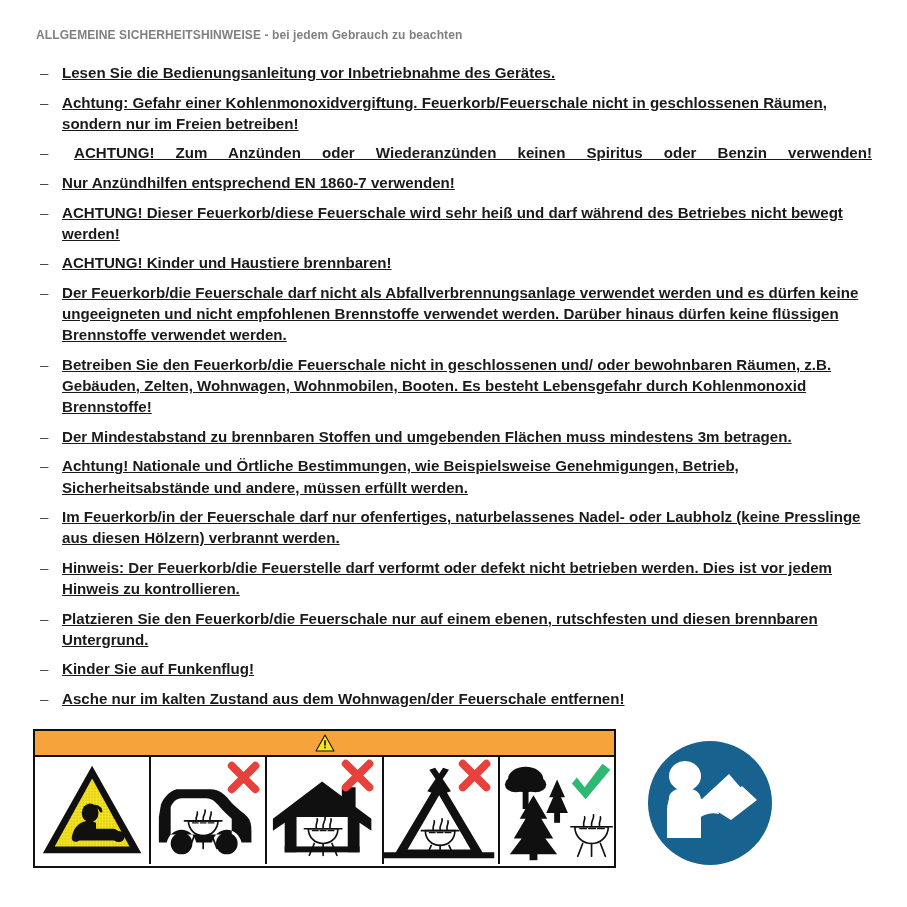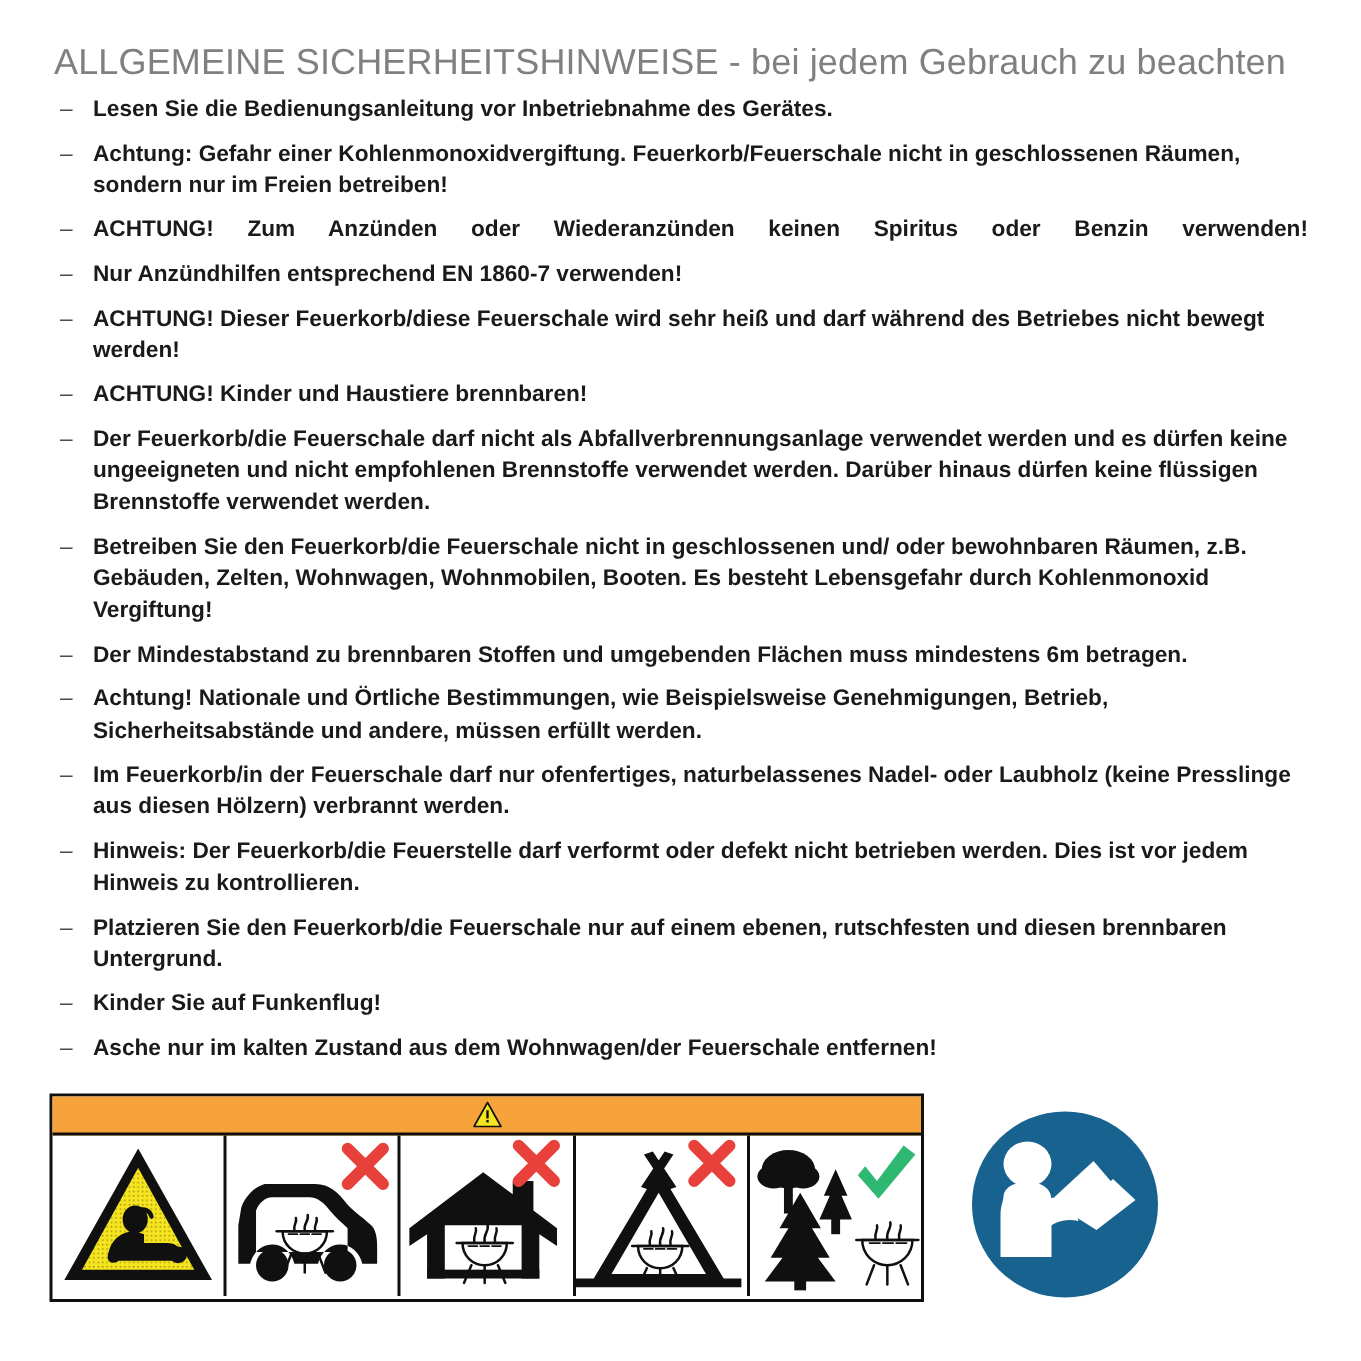--- a/index.html
+++ b/index.html
@@ -27,8 +27,8 @@
     left: 36px;
     top: 28px;
     width: 820px;
-    font-size: 24px;
-    font-weight: normal;
+    font-size: 12px;
+    font-weight: bold;
     color: #808080;
     letter-spacing: 0.1px;
     white-space: nowrap;

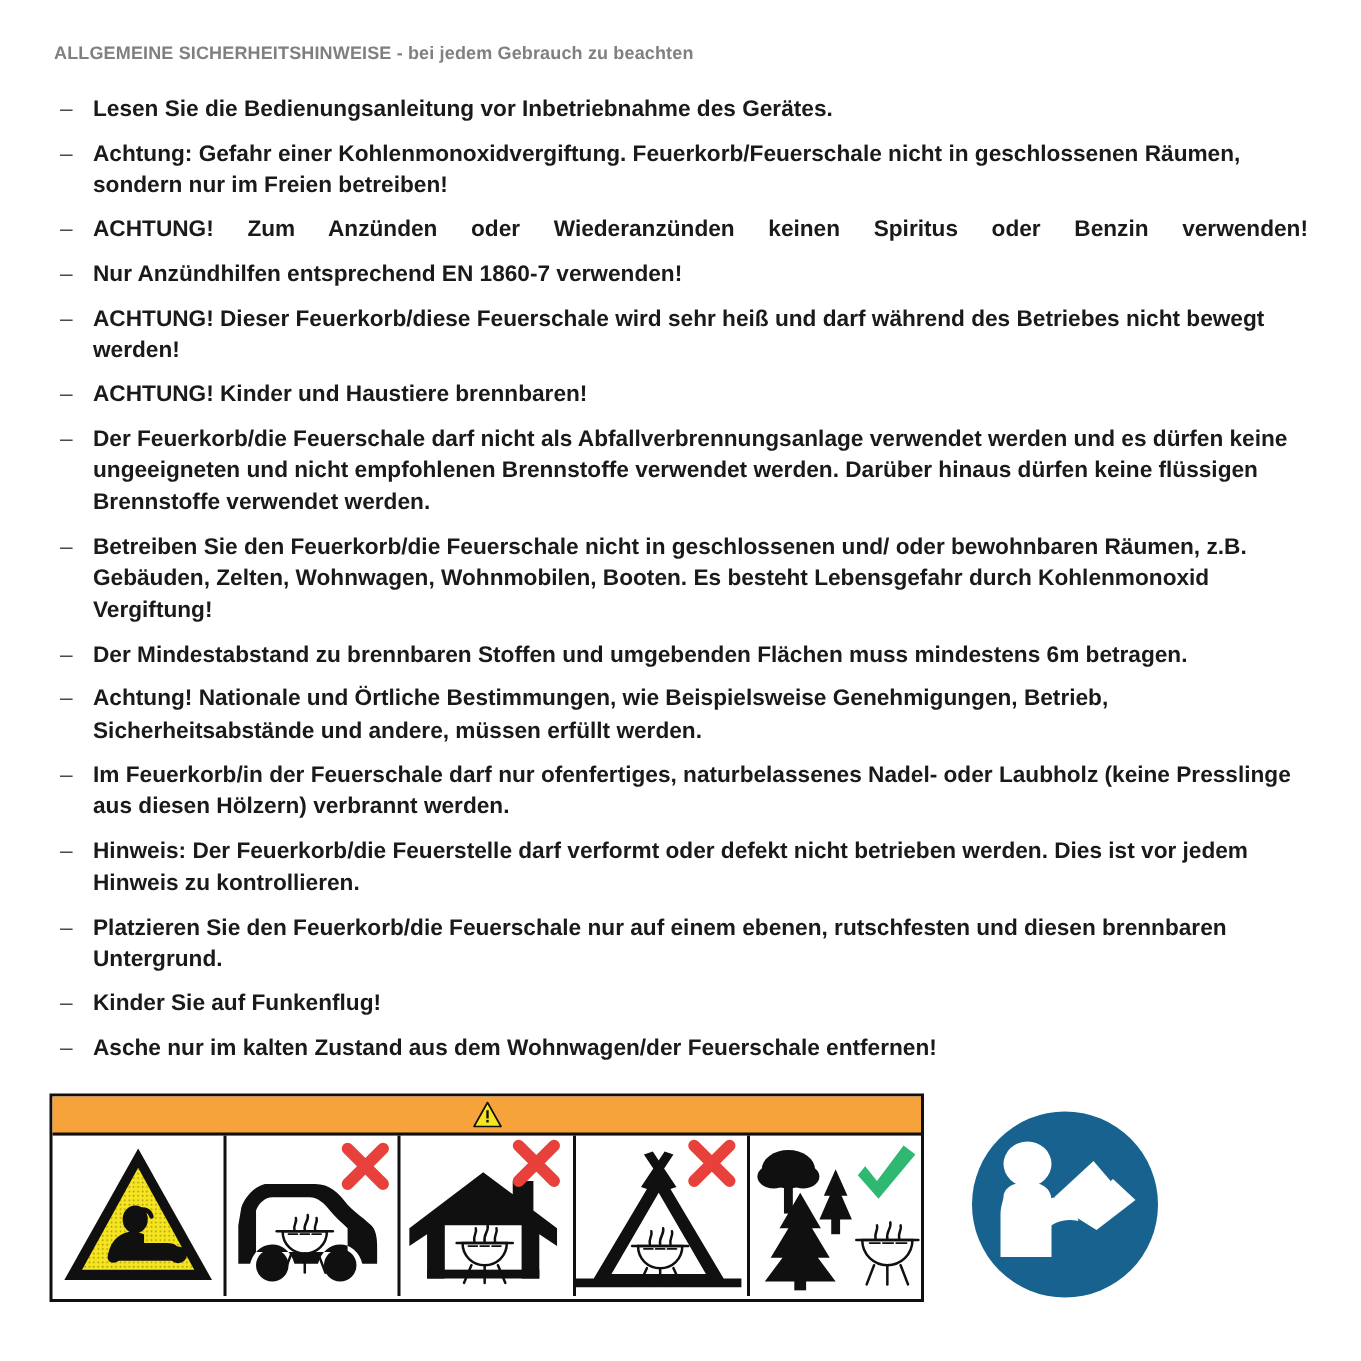--- a/index.html
+++ b/index.html
@@ -63,7 +63,7 @@
     text-align-last: justify;
     display: block;
   }
-  .safety-item .txt { display: block; }
+  .safety-item .txt { display: block; text-decoration: underline; }
 
   
   .picto-panel {

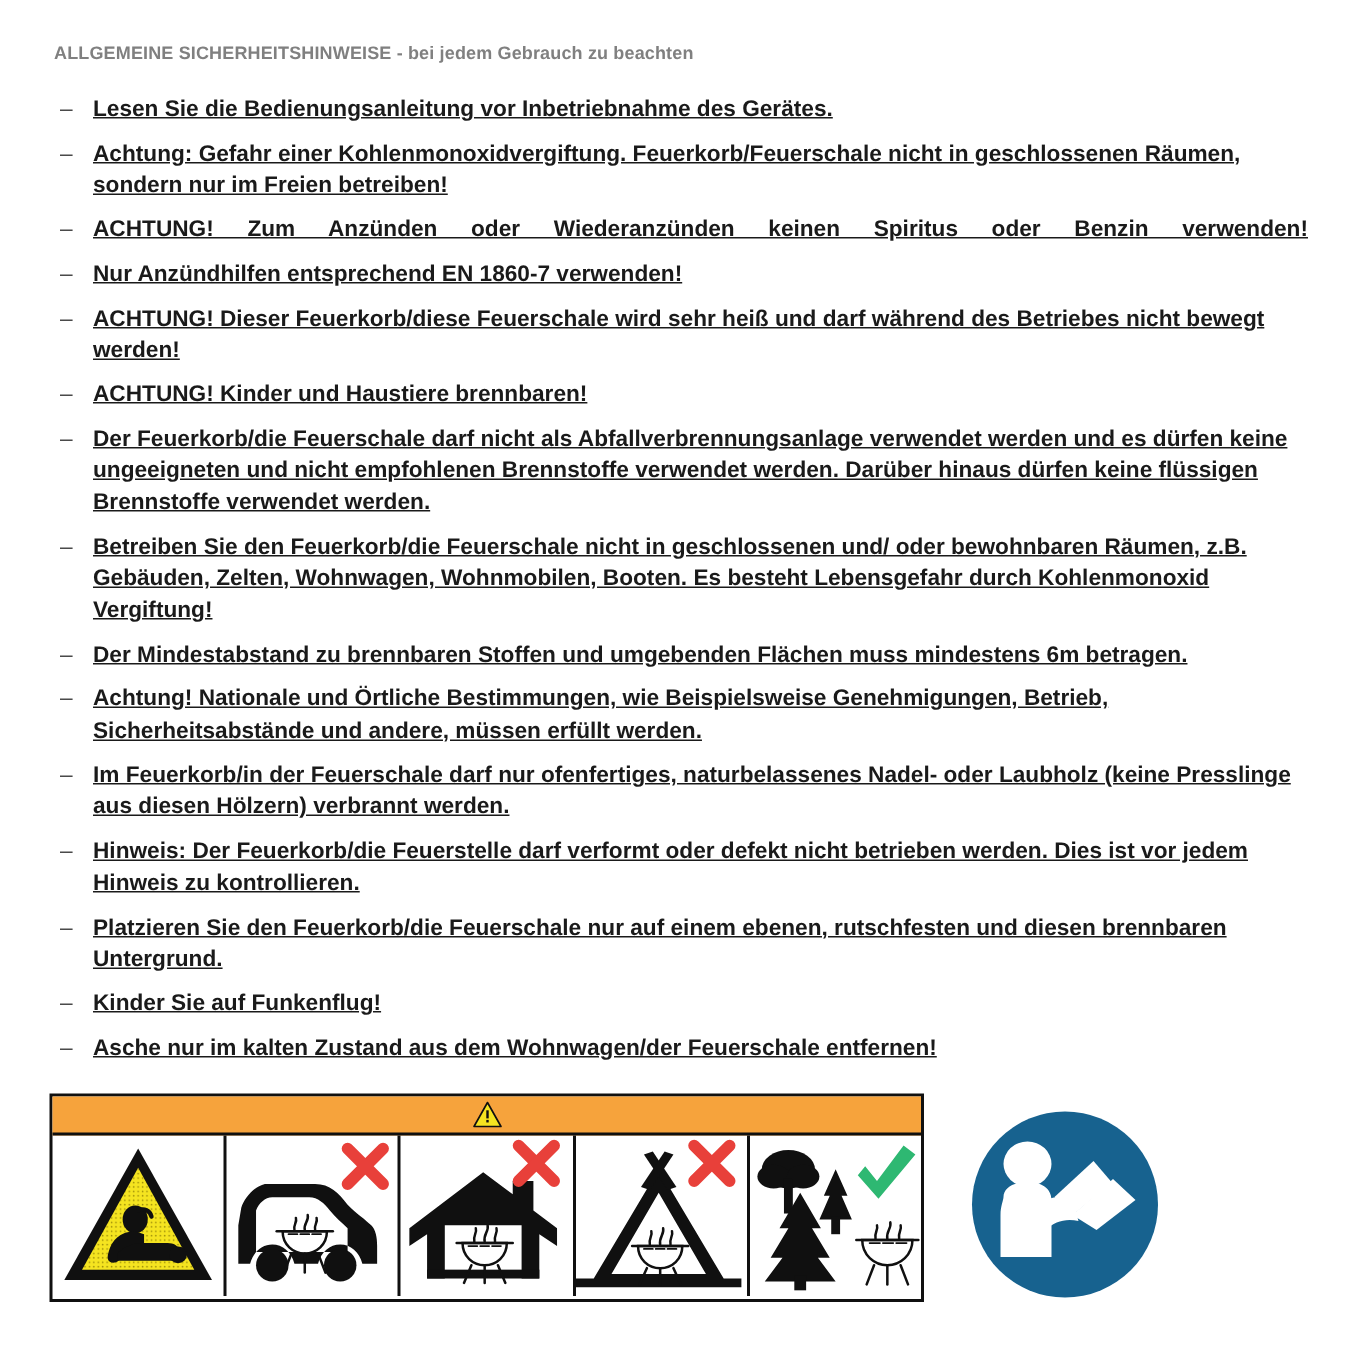--- a/index.html
+++ b/index.html
@@ -62,6 +62,7 @@
     text-align: justify;
     text-align-last: justify;
     display: block;
+    margin-left: 12px;
   }
   .safety-item .txt { display: block; text-decoration: underline; }
 

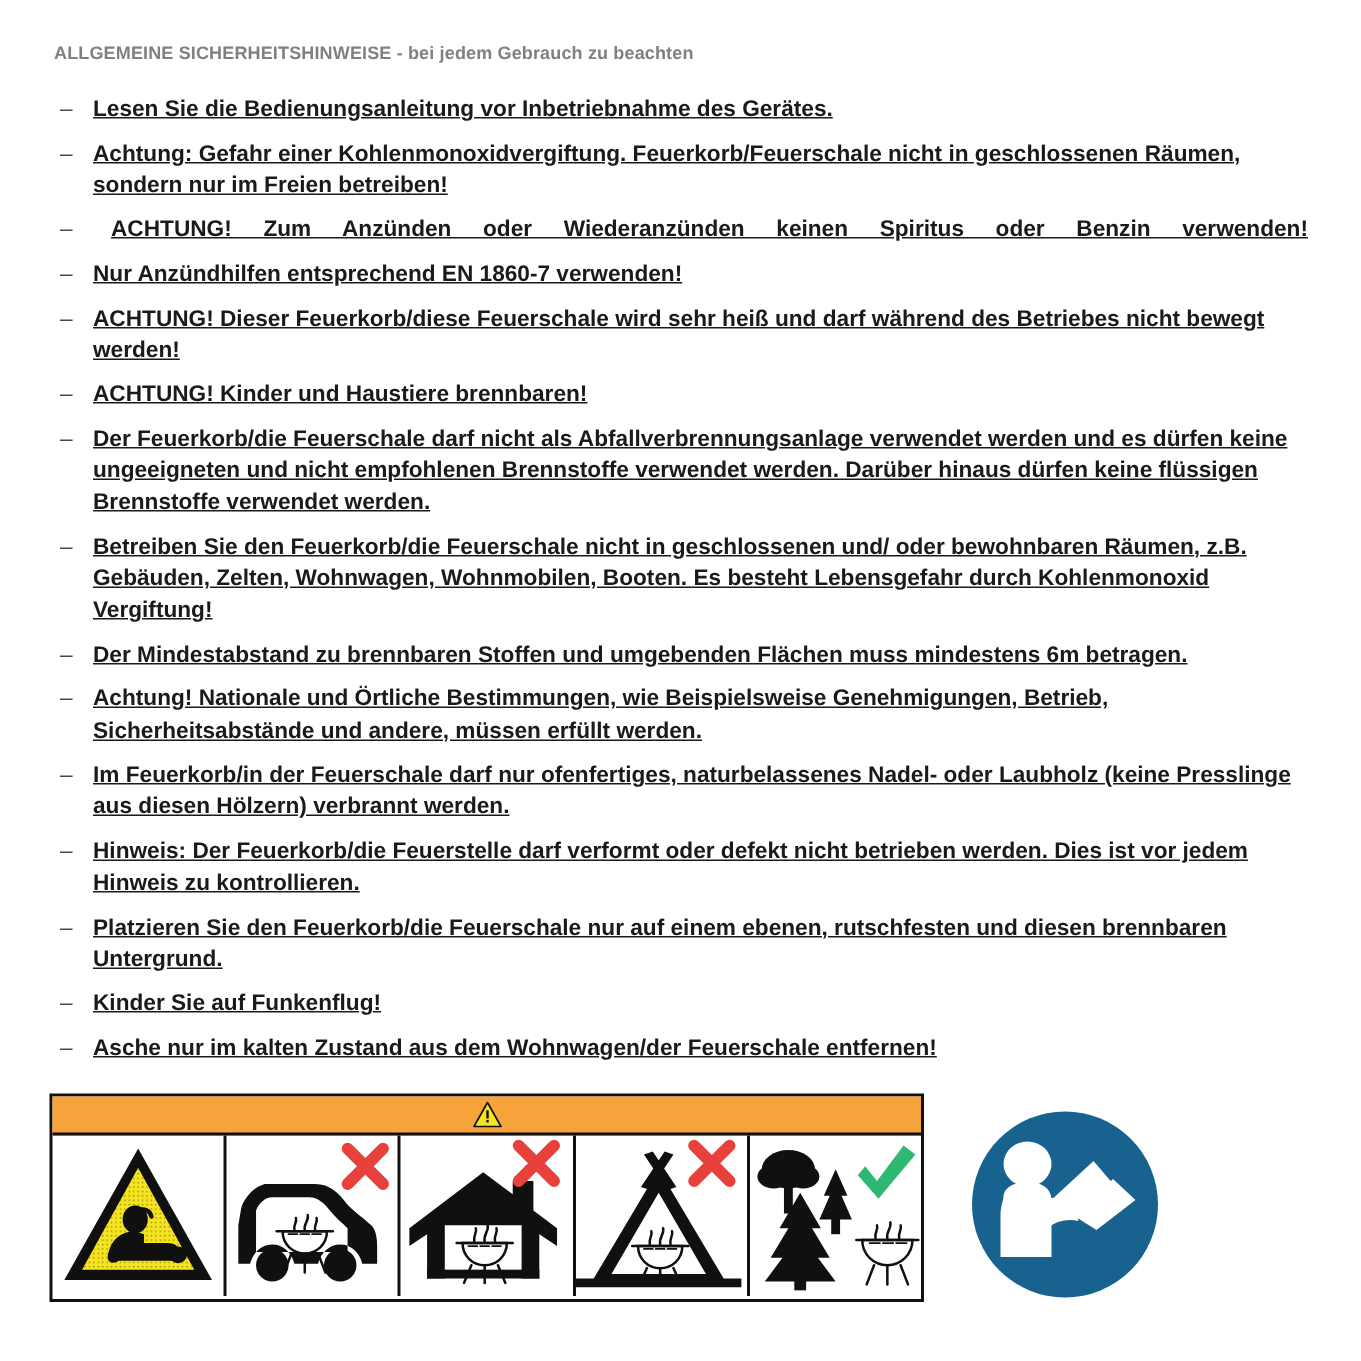--- a/index.html
+++ b/index.html
@@ -162,7 +162,7 @@
 
     <div class="safety-item">
       <span class="dash">–</span>
-      <span class="txt">Betreiben Sie den Feuerkorb/die Feuerschale nicht in geschlossenen und/ oder bewohnbaren Räumen, z.B. Gebäuden, Zelten, Wohnwagen, Wohnmobilen, Booten. Es besteht Lebensgefahr durch Kohlenmonoxid Vergiftung!</span>
+      <span class="txt">Betreiben Sie den Feuerkorb/die Feuerschale nicht in geschlossenen und/ oder bewohnbaren Räumen, z.B. Gebäuden, Zelten, Wohnwagen, Wohnmobilen, Booten. Es besteht Lebensgefahr durch Kohlenmonoxid Brennstoffe!</span>
     </div>
 
     <div class="safety-item">

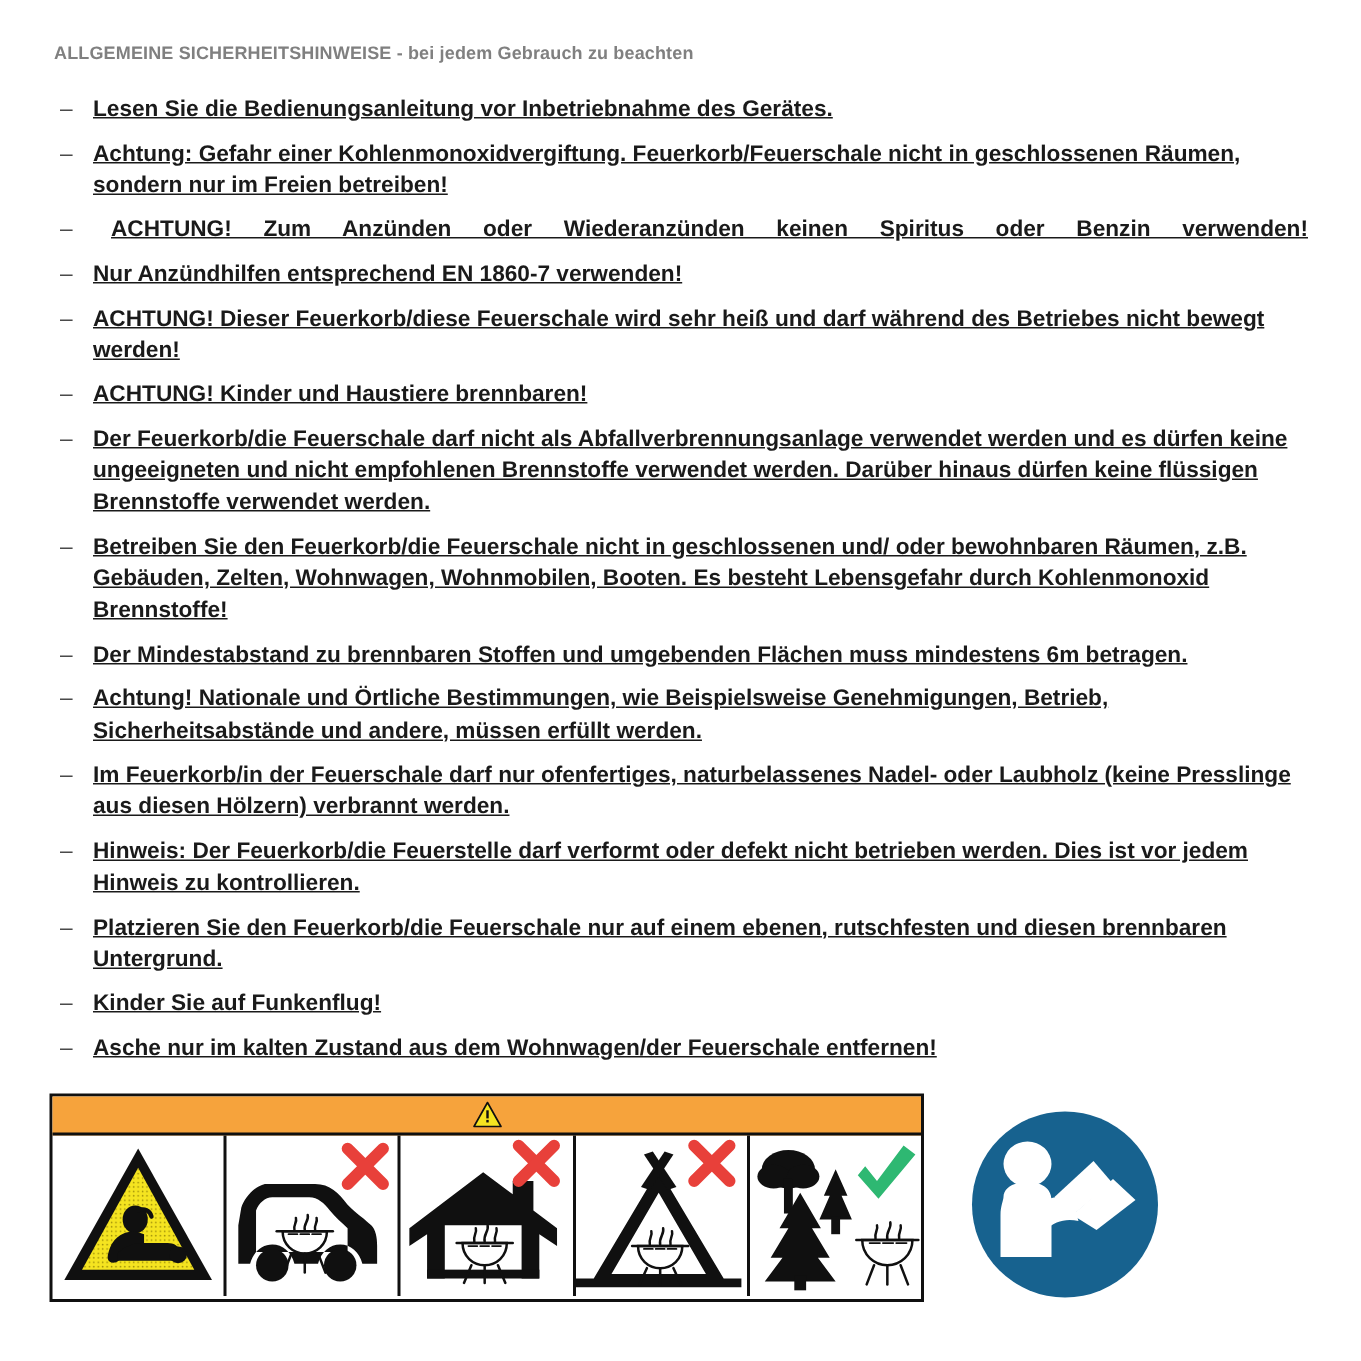--- a/index.html
+++ b/index.html
@@ -167,7 +167,7 @@
 
     <div class="safety-item">
       <span class="dash">–</span>
-      <span class="txt">Der Mindestabstand zu brennbaren Stoffen und umgebenden Flächen muss mindestens 6m betragen.</span>
+      <span class="txt">Der Mindestabstand zu brennbaren Stoffen und umgebenden Flächen muss mindestens 3m betragen.</span>
     </div>
 
     <div class="safety-item">

